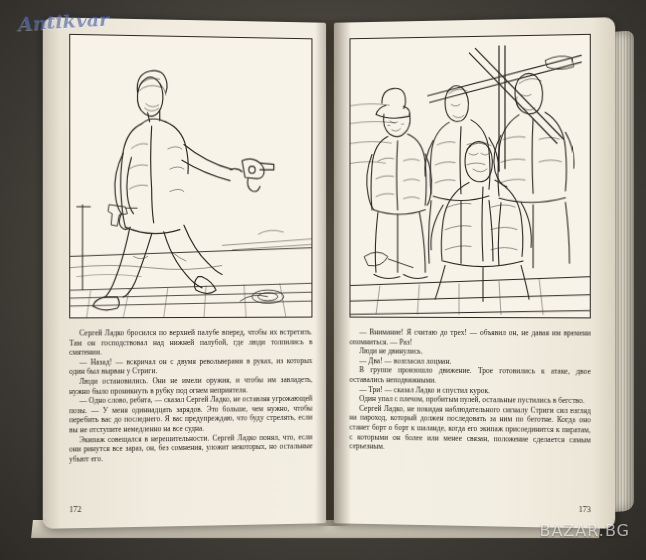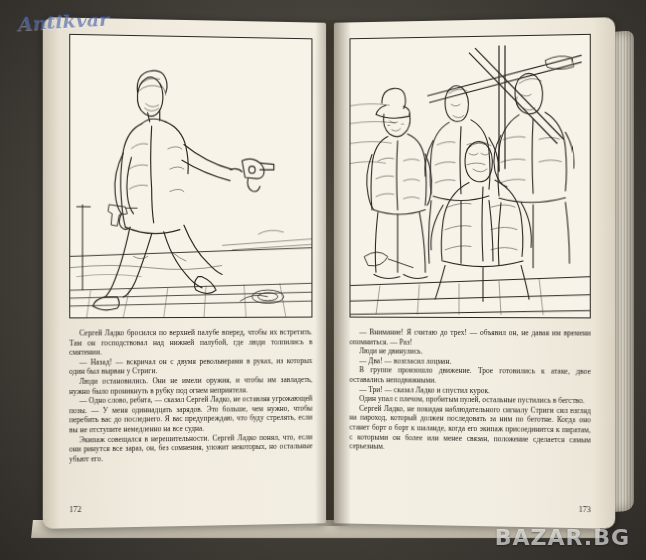--- a/index.html
+++ b/index.html
@@ -158,10 +158,10 @@
   .wm-bottom {
     position: absolute;
     right: 16px;
-    bottom: 10px;
+    bottom: 20px;
     font-family: "DejaVu Sans", sans-serif;
-    font-weight: bold;
-    font-size: 22px;
+    font-weight: normal;
+    font-size: 16px;
     letter-spacing: 1px;
     color: rgba(255,255,255,0.62);
     text-shadow: 0 1px 2px rgba(0,0,0,0.35);

